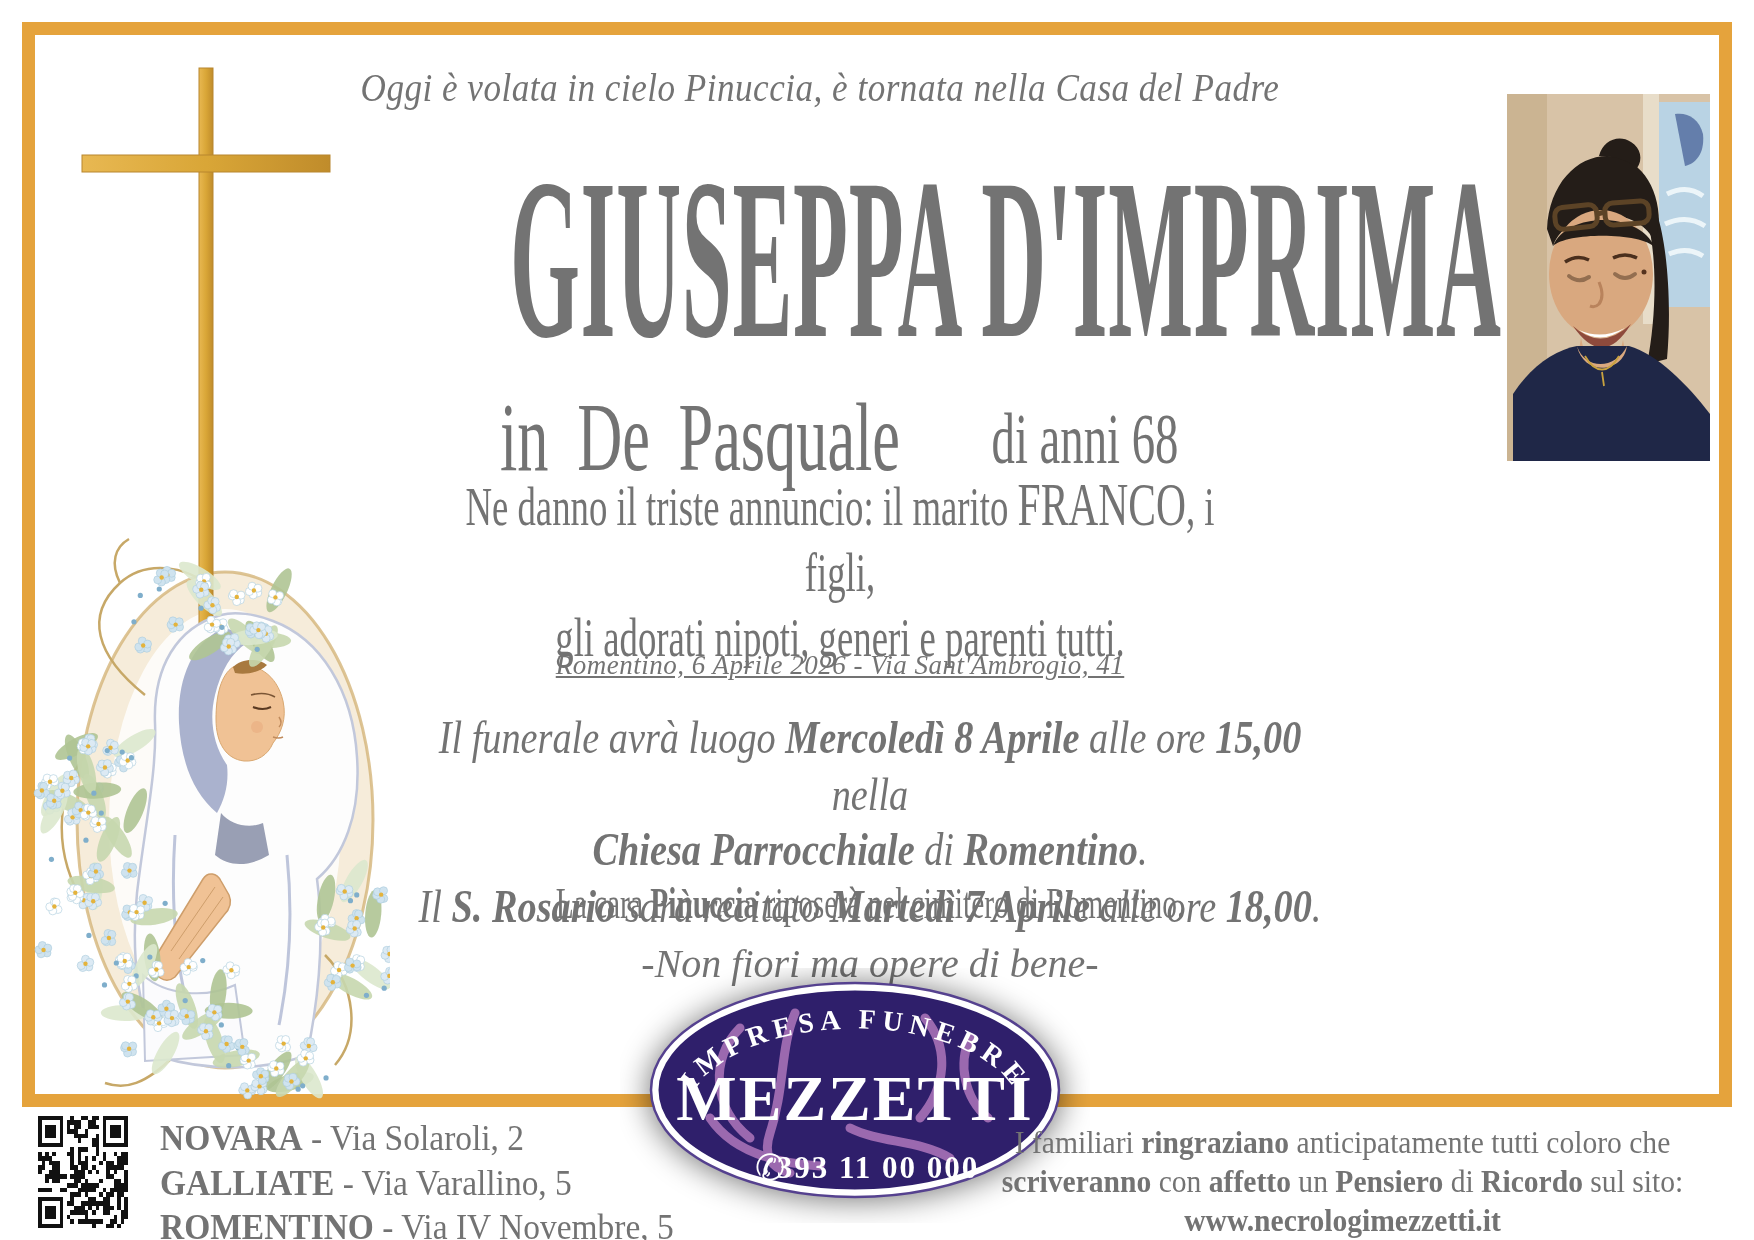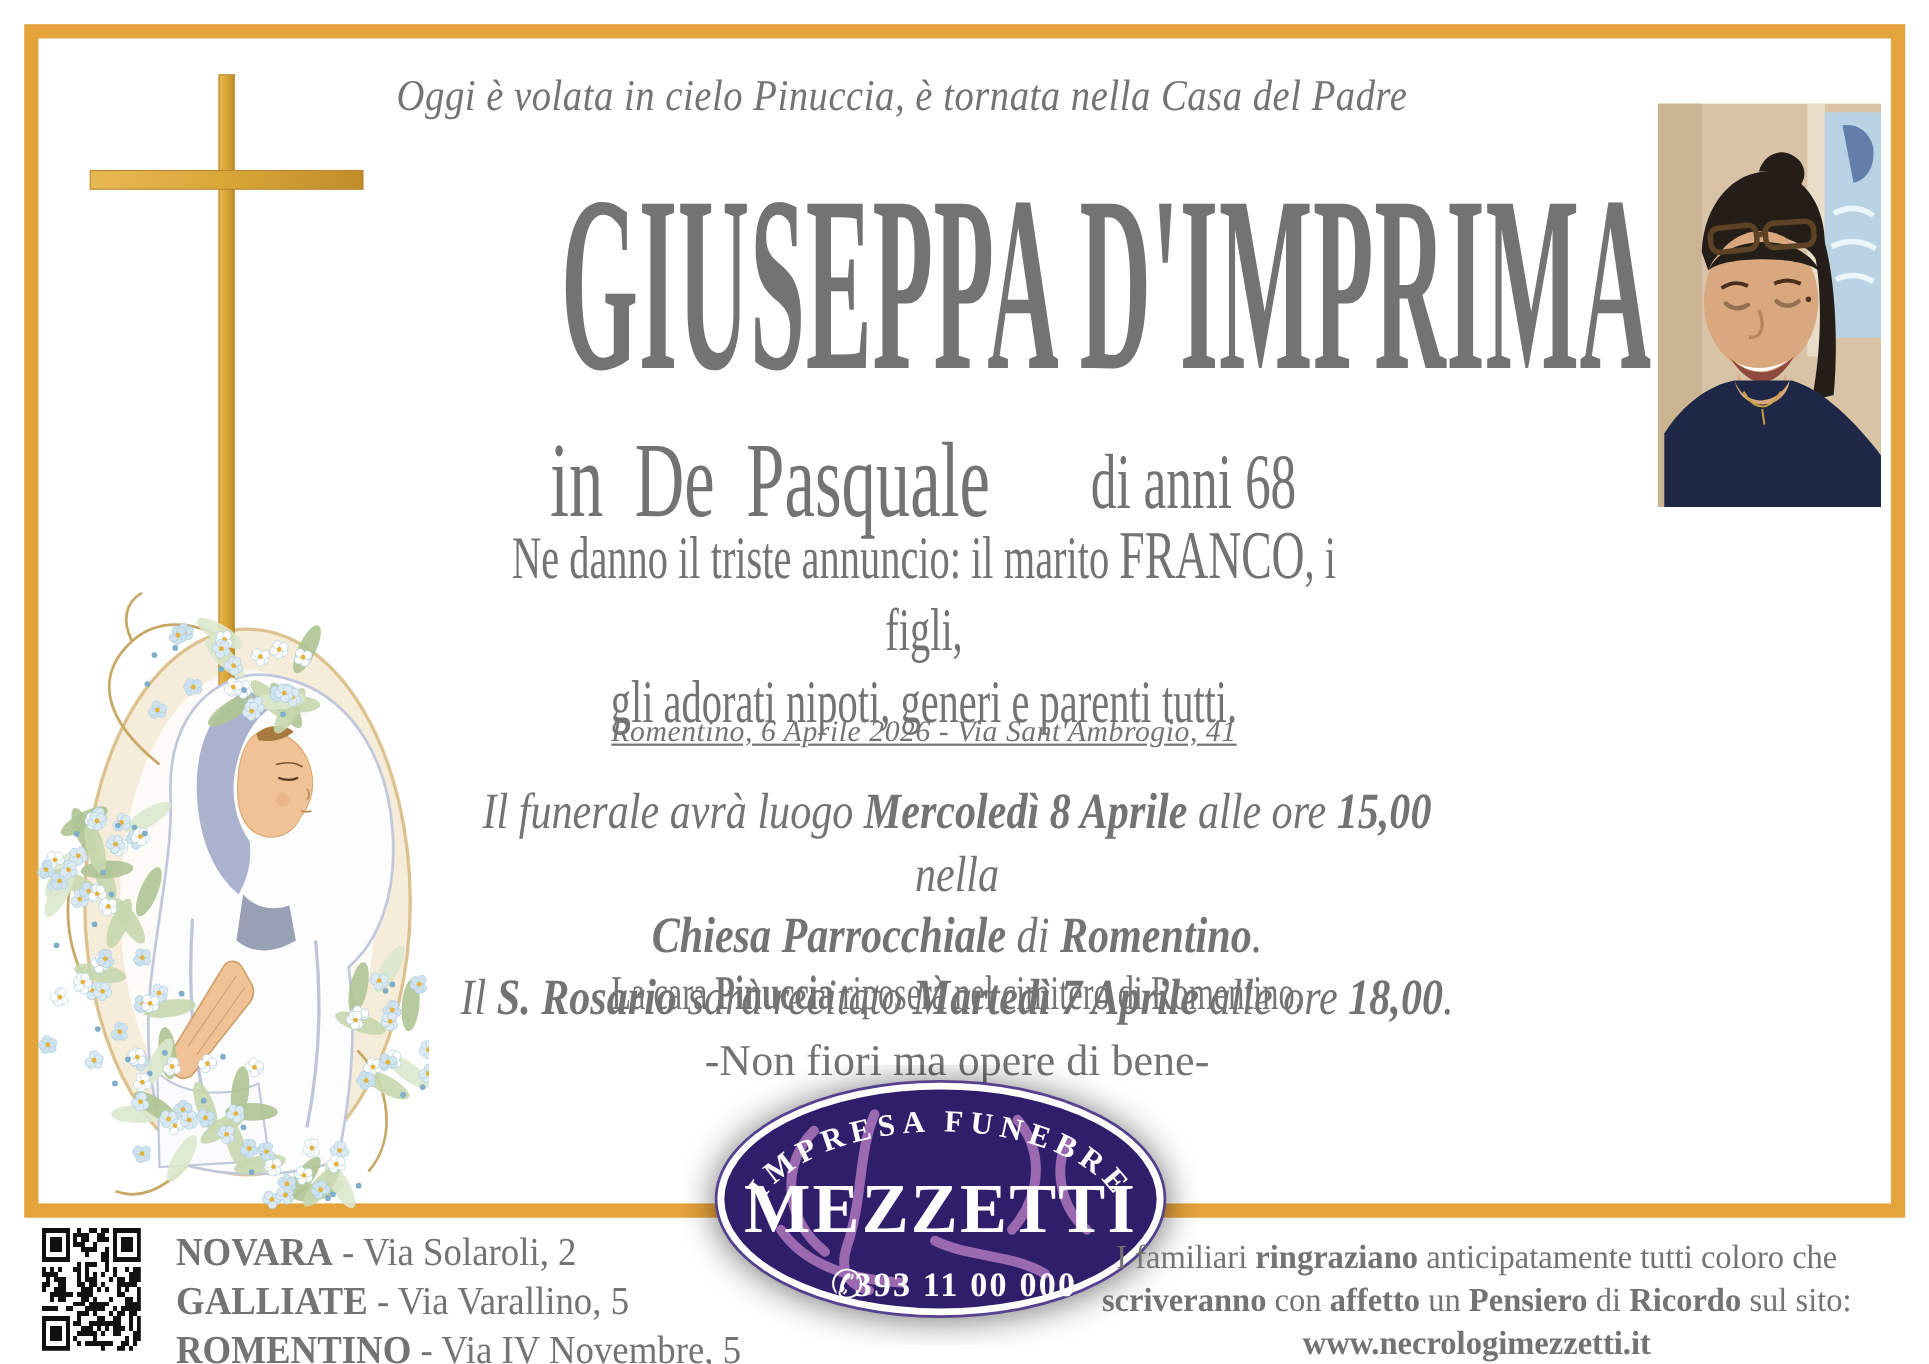--- a/index.html
+++ b/index.html
@@ -24,7 +24,7 @@
          transform:scale(.87,1.05);transform-origin:50% 0;}
   #burial{left:330px;top:878px;width:1080px;font-size:42px;
          transform:scale(.70,1.05);transform-origin:50% 0;}
-  #noflowers{left:330px;top:940px;width:1080px;font-size:40px;}
+  #noflowers{left:330px;top:940px;width:1080px;font-size:40px;font-style:italic;}
   #offices{left:160px;top:1116px;font-size:36px;line-height:1.24;transform:scale(.93,1);transform-origin:0 0;white-space:nowrap;}
   #thanks{left:955px;top:1124px;width:775px;font-size:30.5px;line-height:1.28;transform:scale(.97,1);transform-origin:50% 0;}
   svg text{font-family:"Liberation Serif","DejaVu Serif",serif;}

